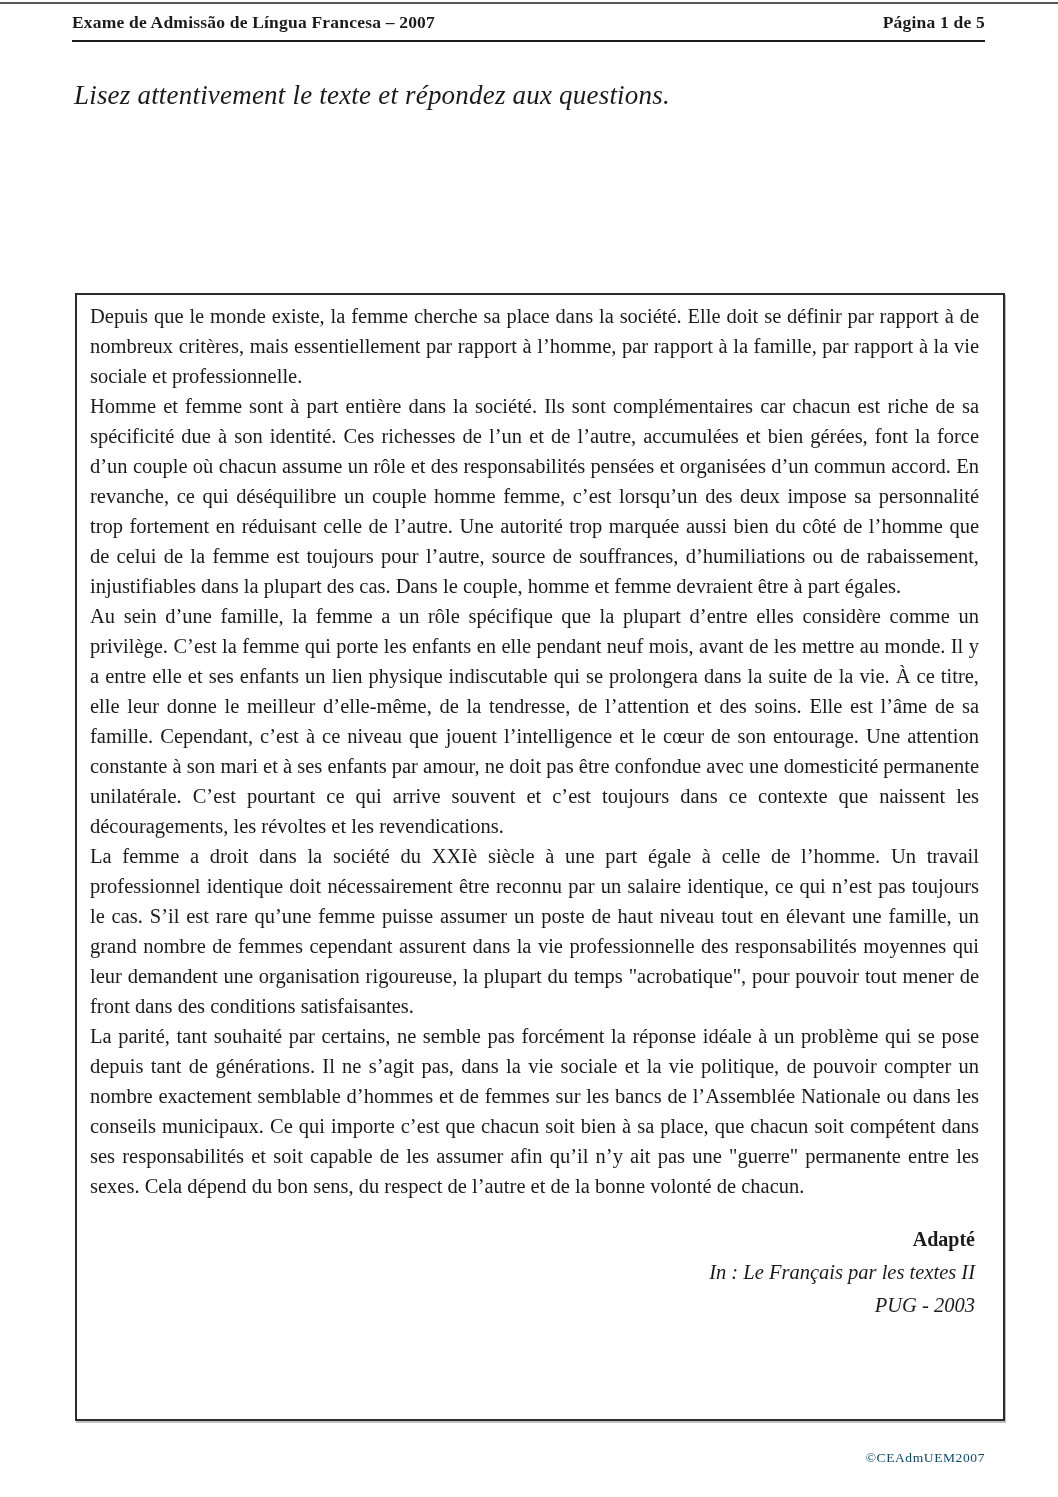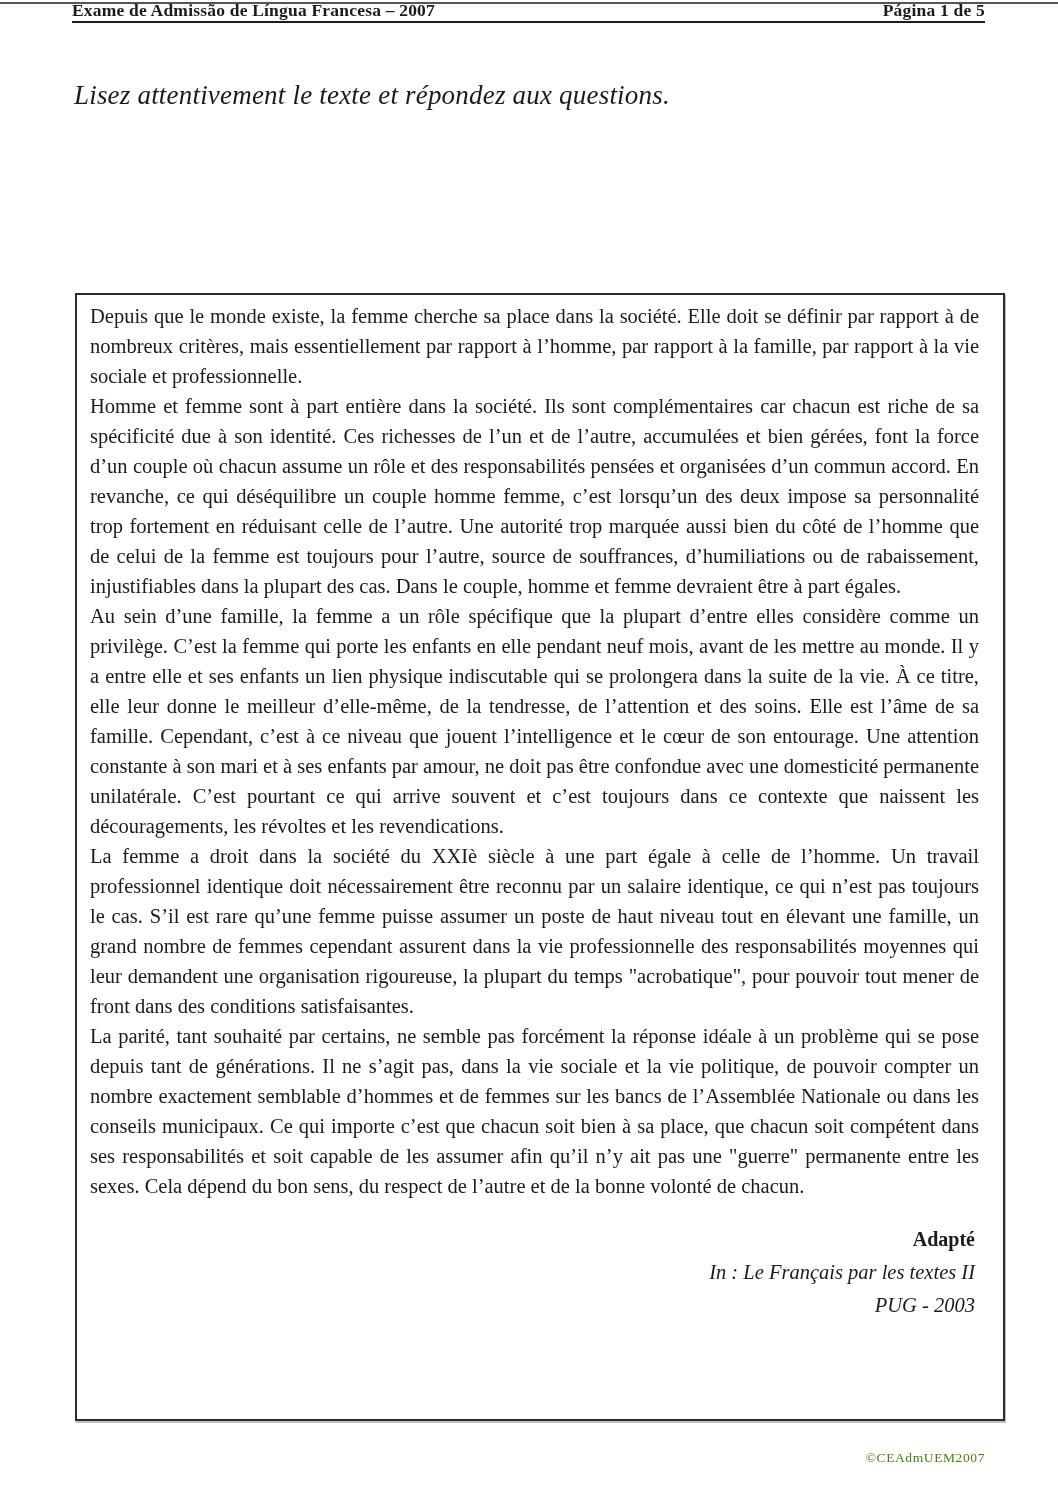--- a/index.html
+++ b/index.html
@@ -28,13 +28,13 @@
   .page-header {
     position: absolute;
     left: 72px;
-    top: 0;
+    top: 12px;
     width: 913px;
     display: flex;
     justify-content: space-between;
     align-items: flex-end;
     border-bottom: 2px solid #1c1c1c;
-    padding-bottom: 0;
+    padding-bottom: 7px;
     font-size: 17.5px;
     font-weight: bold;
     letter-spacing: 0.2px;

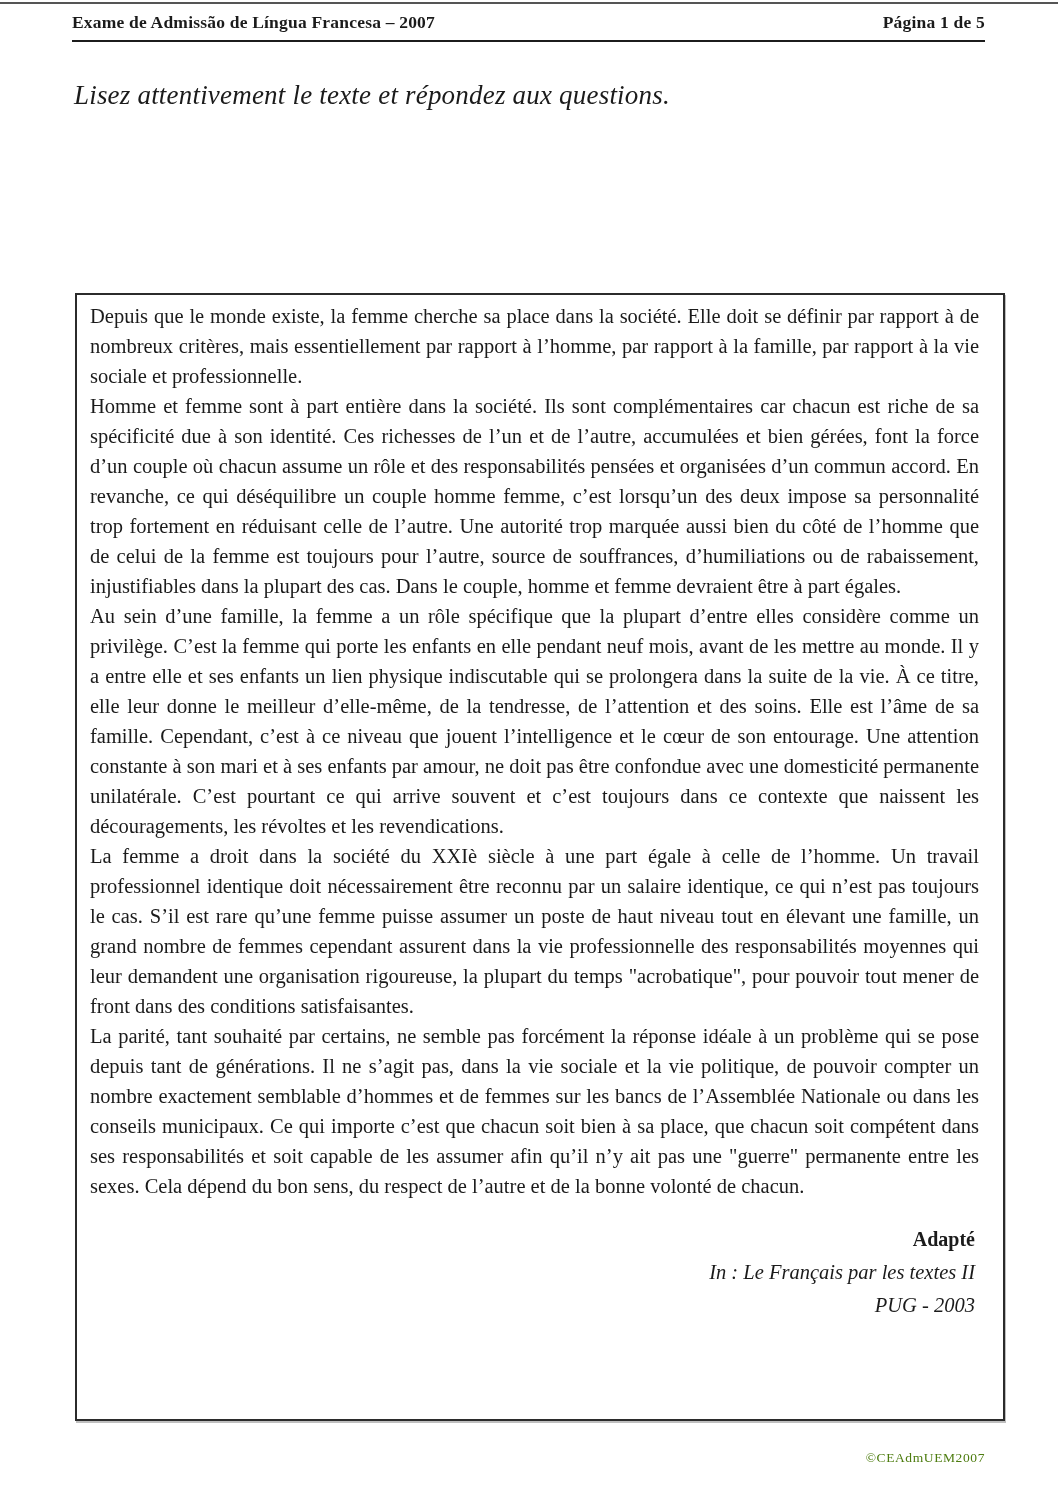--- a/index.html
+++ b/index.html
@@ -89,7 +89,7 @@
     right: 73px;
     font-size: 13.5px;
     letter-spacing: 0.6px;
-    color: #4d7c0f;
+    color: #0c4a6e;
   }
 </style>
 </head>

